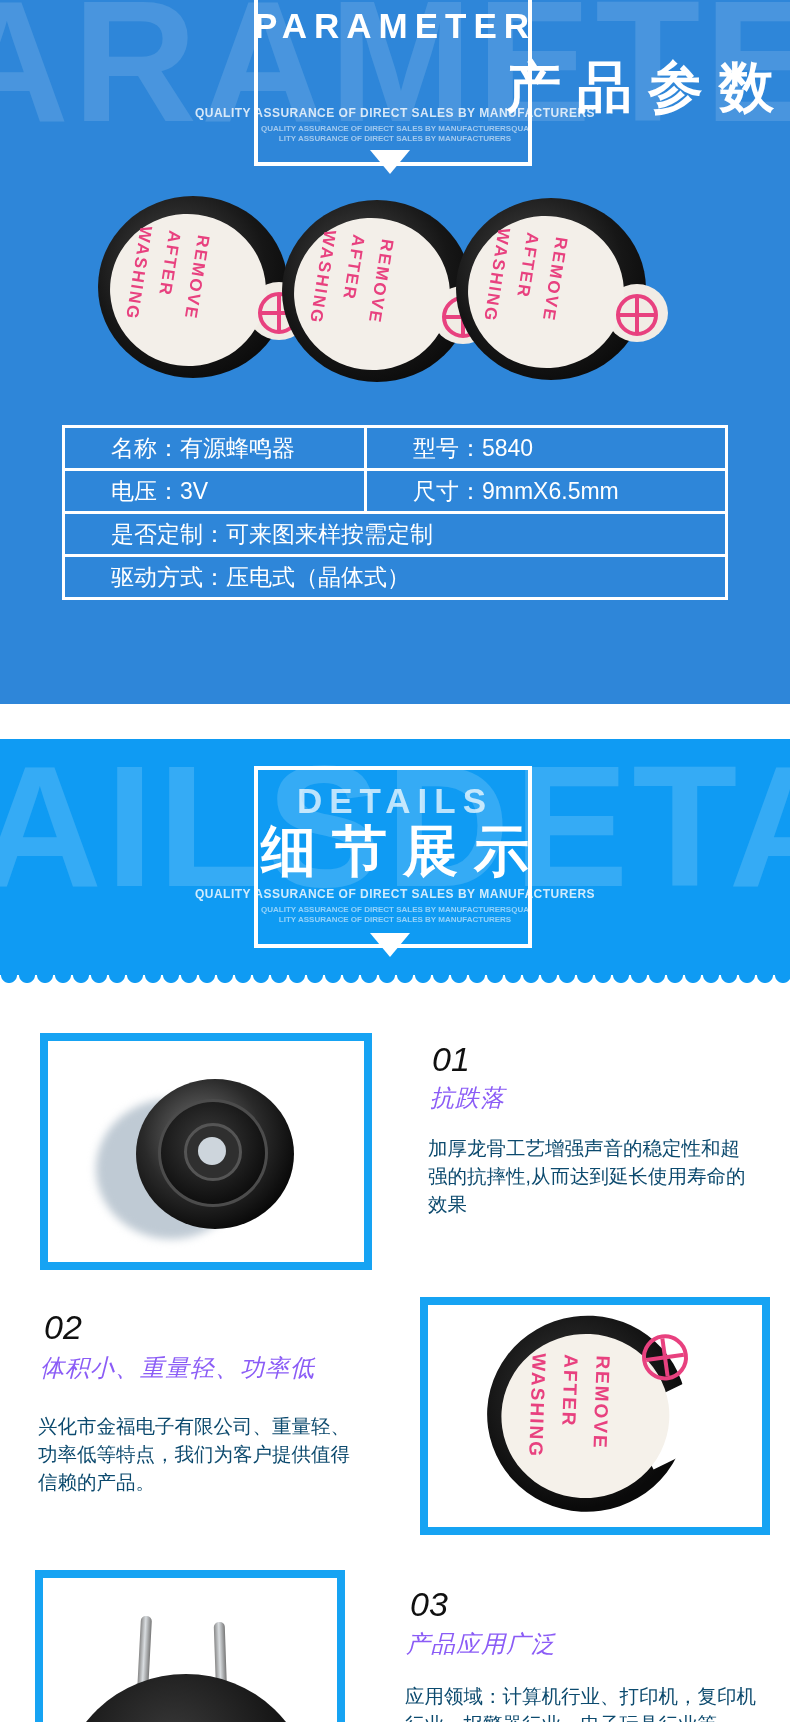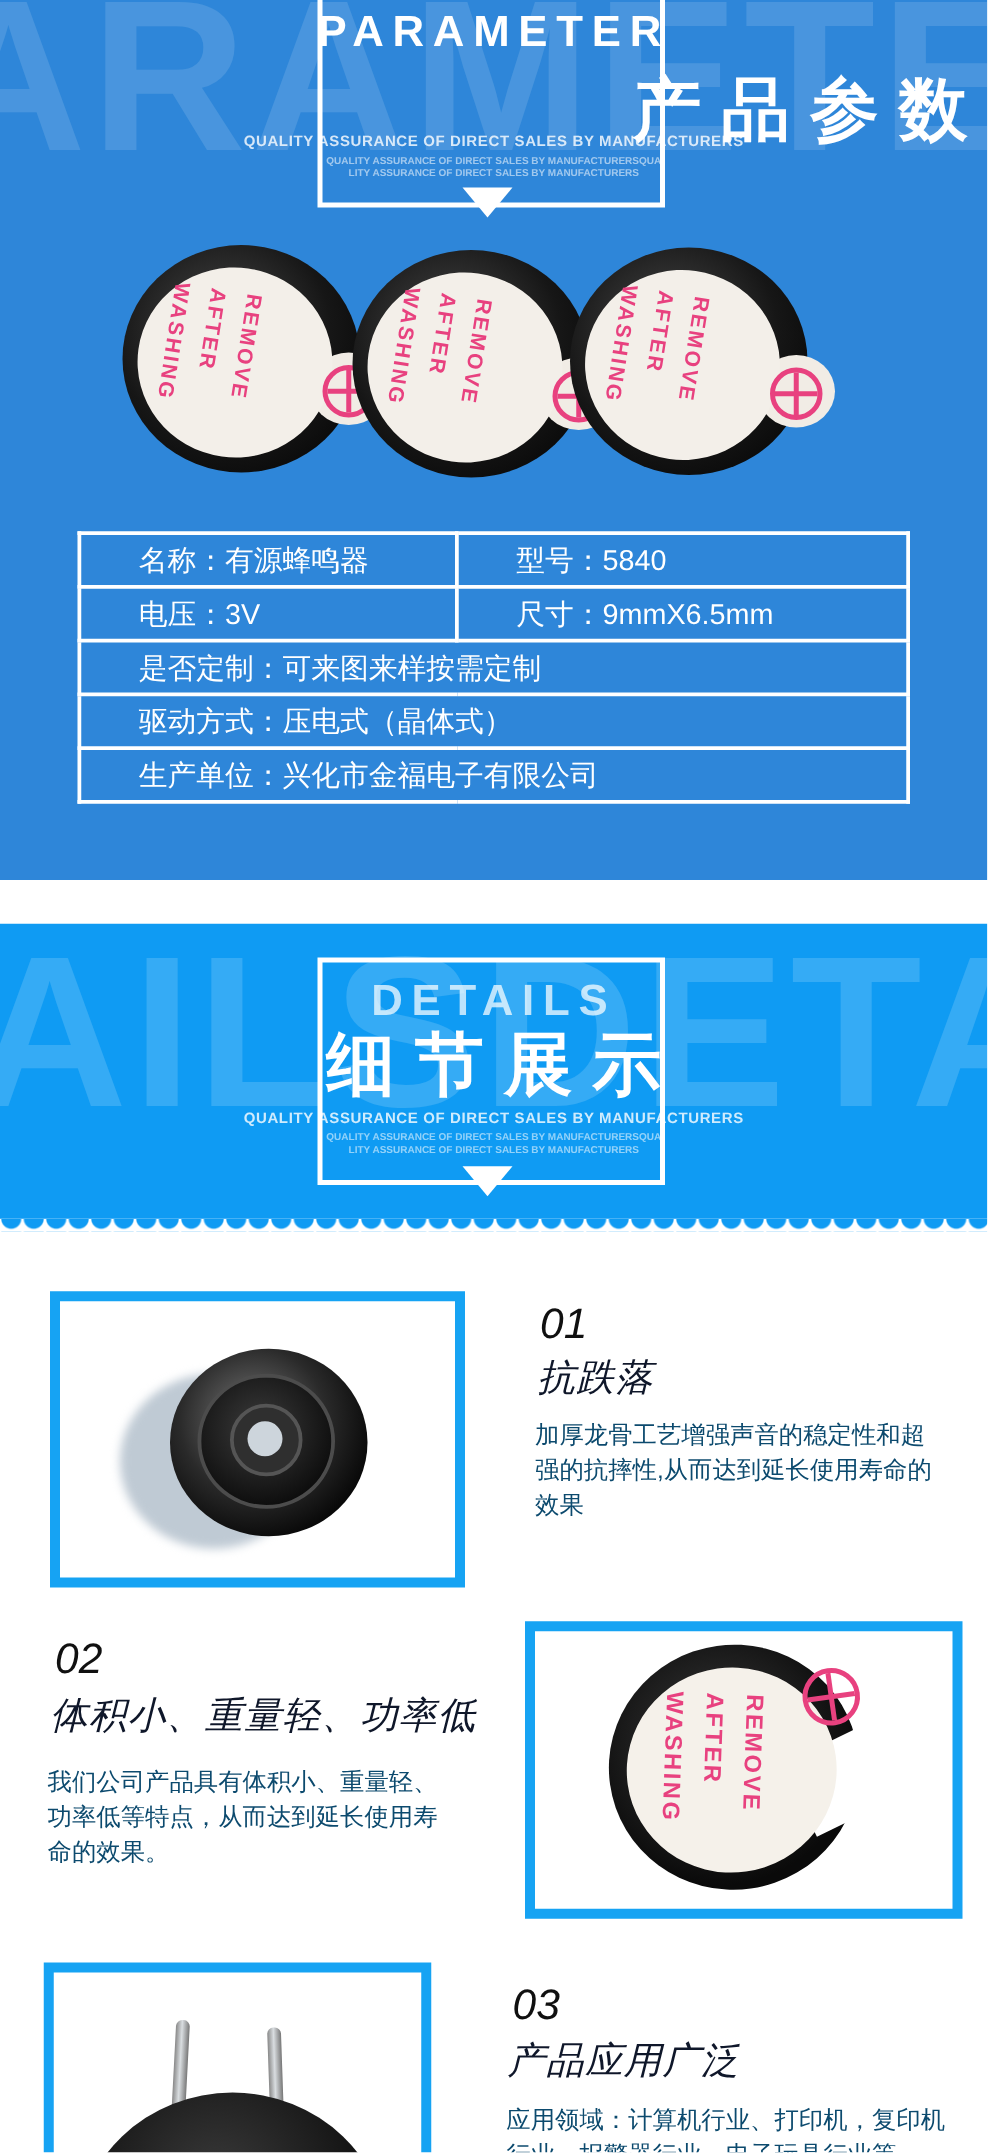--- a/index.html
+++ b/index.html
@@ -195,9 +195,6 @@
       <tr>
         <td colspan="2">驱动方式：压电式（晶体式）</td>
       </tr>
-      <tr>
-        <td colspan="2">生产单位：兴化市金福电子有限公司</td>
-      </tr>
     </tbody>
       </table>
   </div>

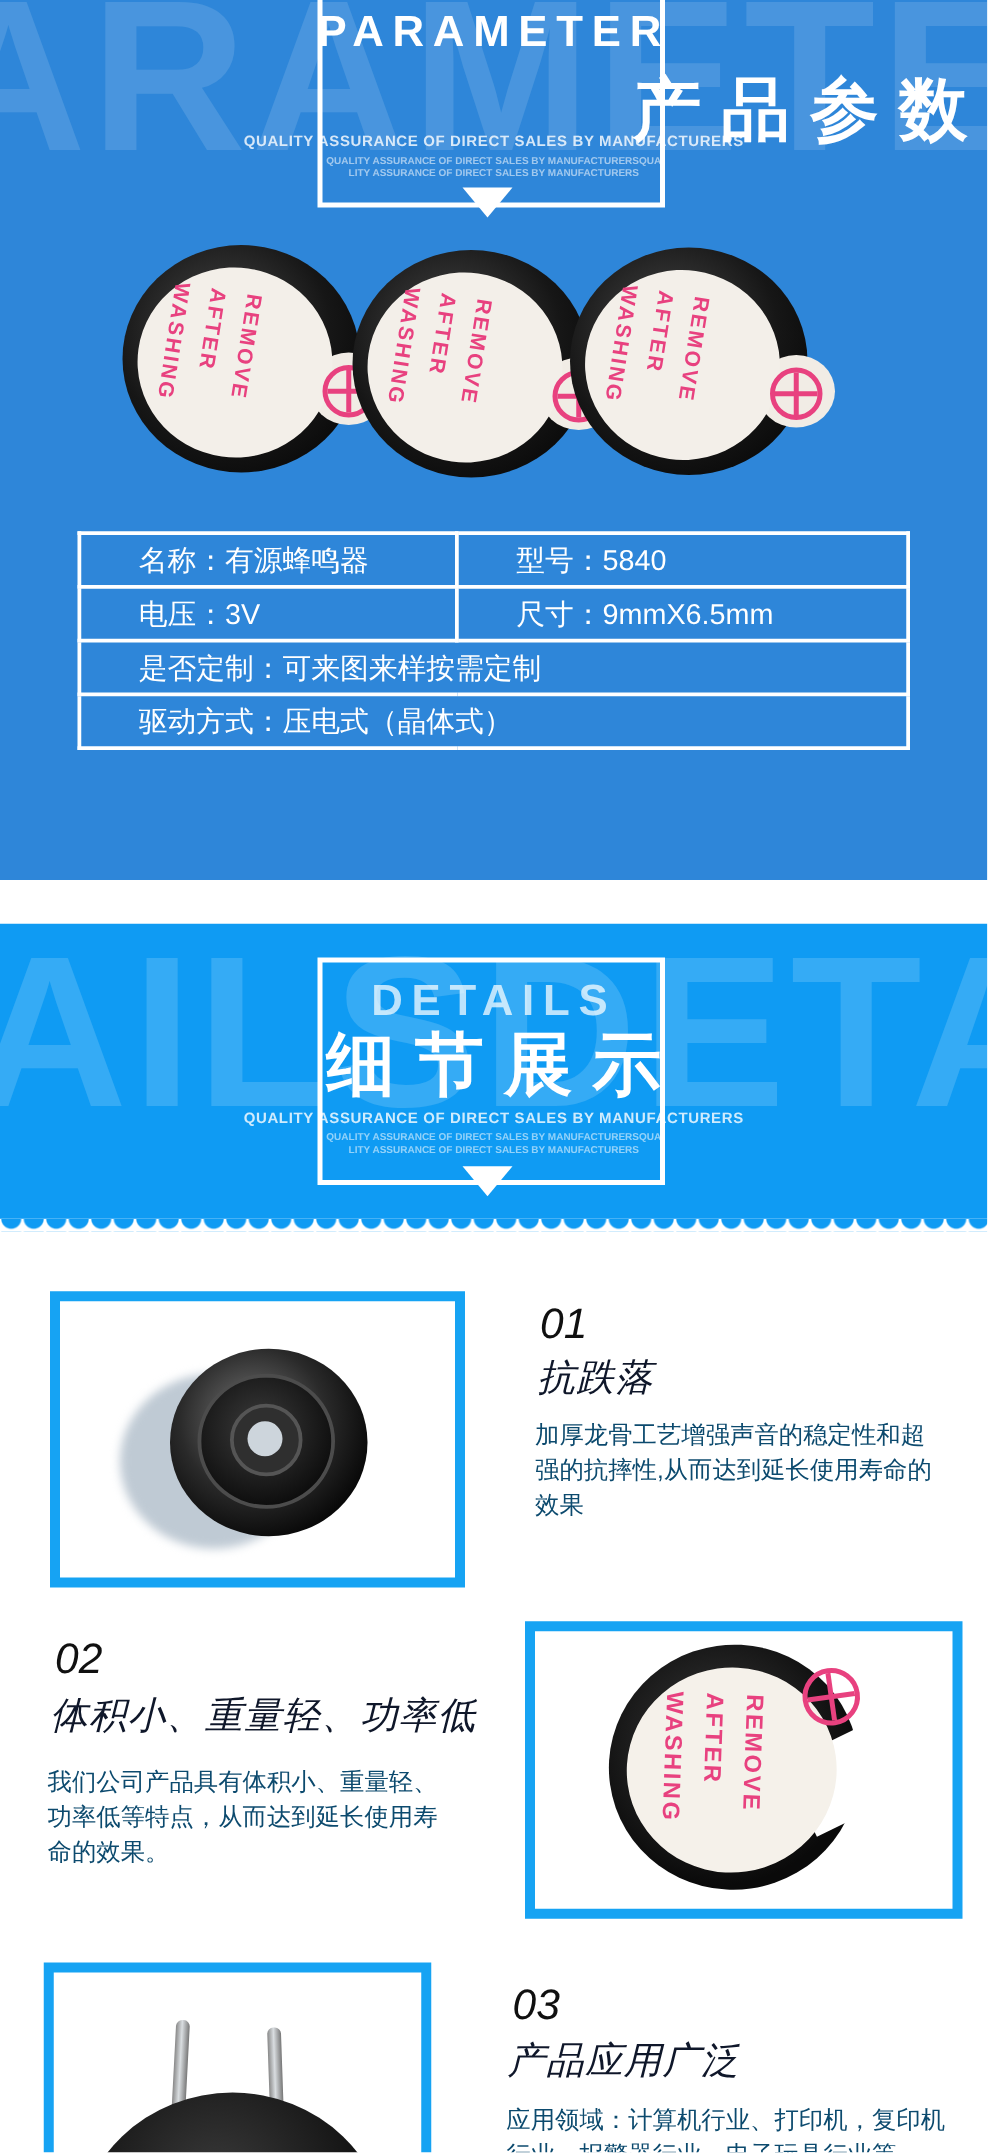--- a/index.html
+++ b/index.html
@@ -94,7 +94,7 @@
   .imgbox3 { left:35px;  top:1570px; width:294px; height:200px; }
 
   .d-num   { position:absolute; font-size:34px; font-weight:normal; font-style:italic; color:#101010; }
-  .d-title { position:absolute; font-size:30px; font-style:italic; color:#0f172a; letter-spacing:1px; }
+  .d-title { position:absolute; font-size:24px; font-style:italic; color:#8b5cf6; letter-spacing:1px; }
   .d-para  { position:absolute; font-size:19.5px; line-height:28px; color:#0c4a6e; }
 
   

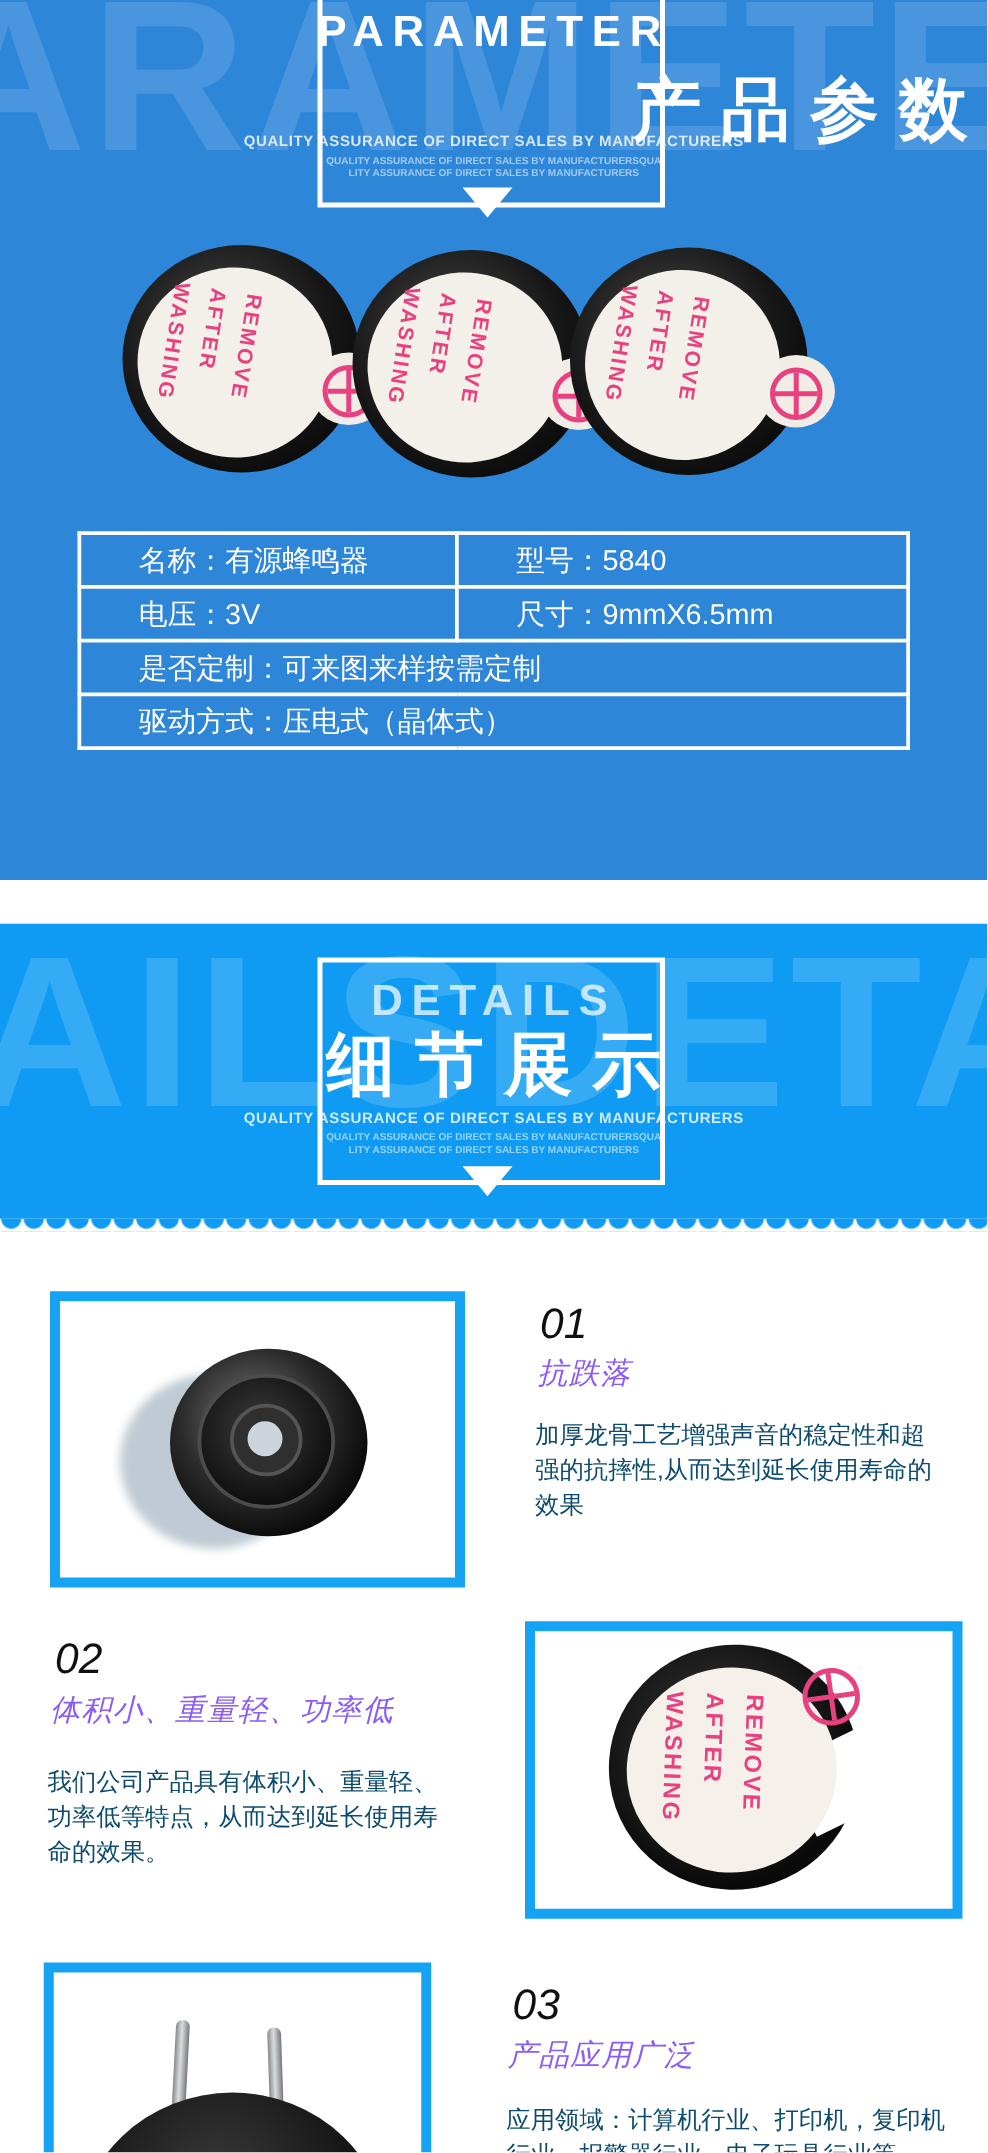--- a/index.html
+++ b/index.html
@@ -227,7 +227,7 @@
 
   <div class="d-num" style="left:44px; top:1308px;">02</div>
   <div class="d-title" style="left:40px; top:1352px;">体积小、重量轻、功率低</div>
-  <div class="d-para" style="left:38px; top:1412px; width:330px;">我们公司产品具有体积小、重量轻、功率低等特点，从而达到延长使用寿命的效果。</div>
+  <div class="d-para" style="left:38px; top:1412px; width:330px;">兴化市金福电子有限公司、重量轻、功率低等特点，我们为客户提供值得信赖的产品。</div>
   <div class="imgbox imgbox2">
     <div class="p2-wrap">
       <div class="p2-body"></div>

